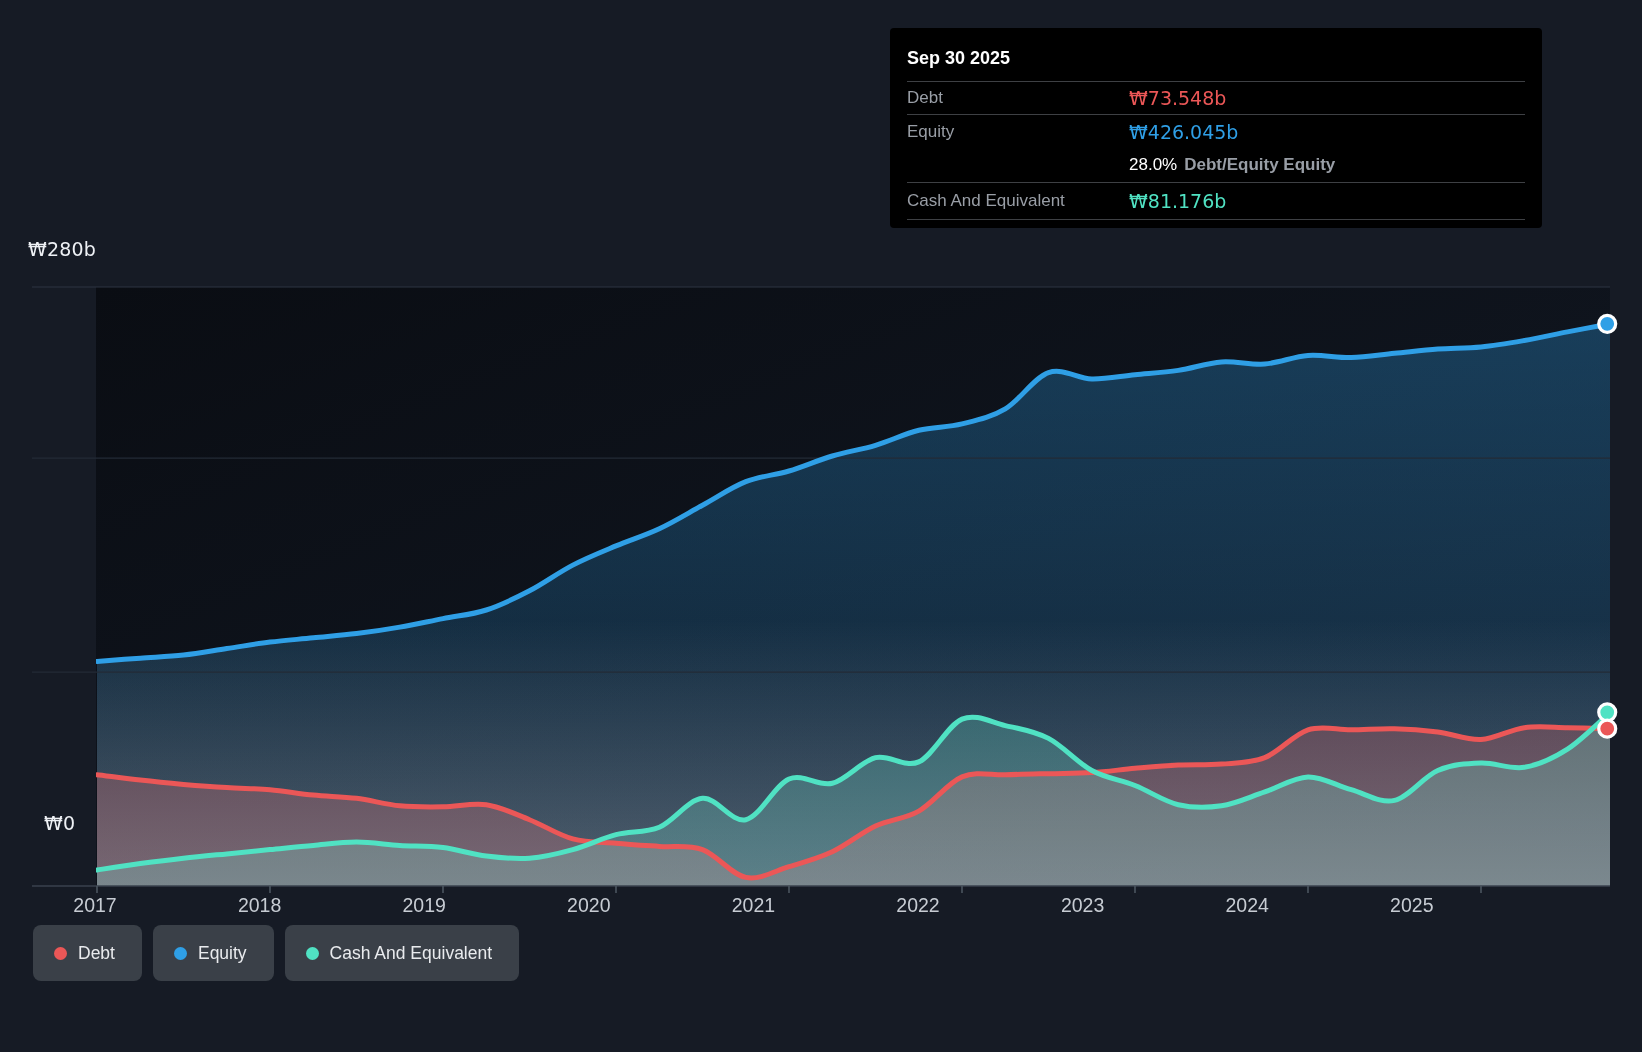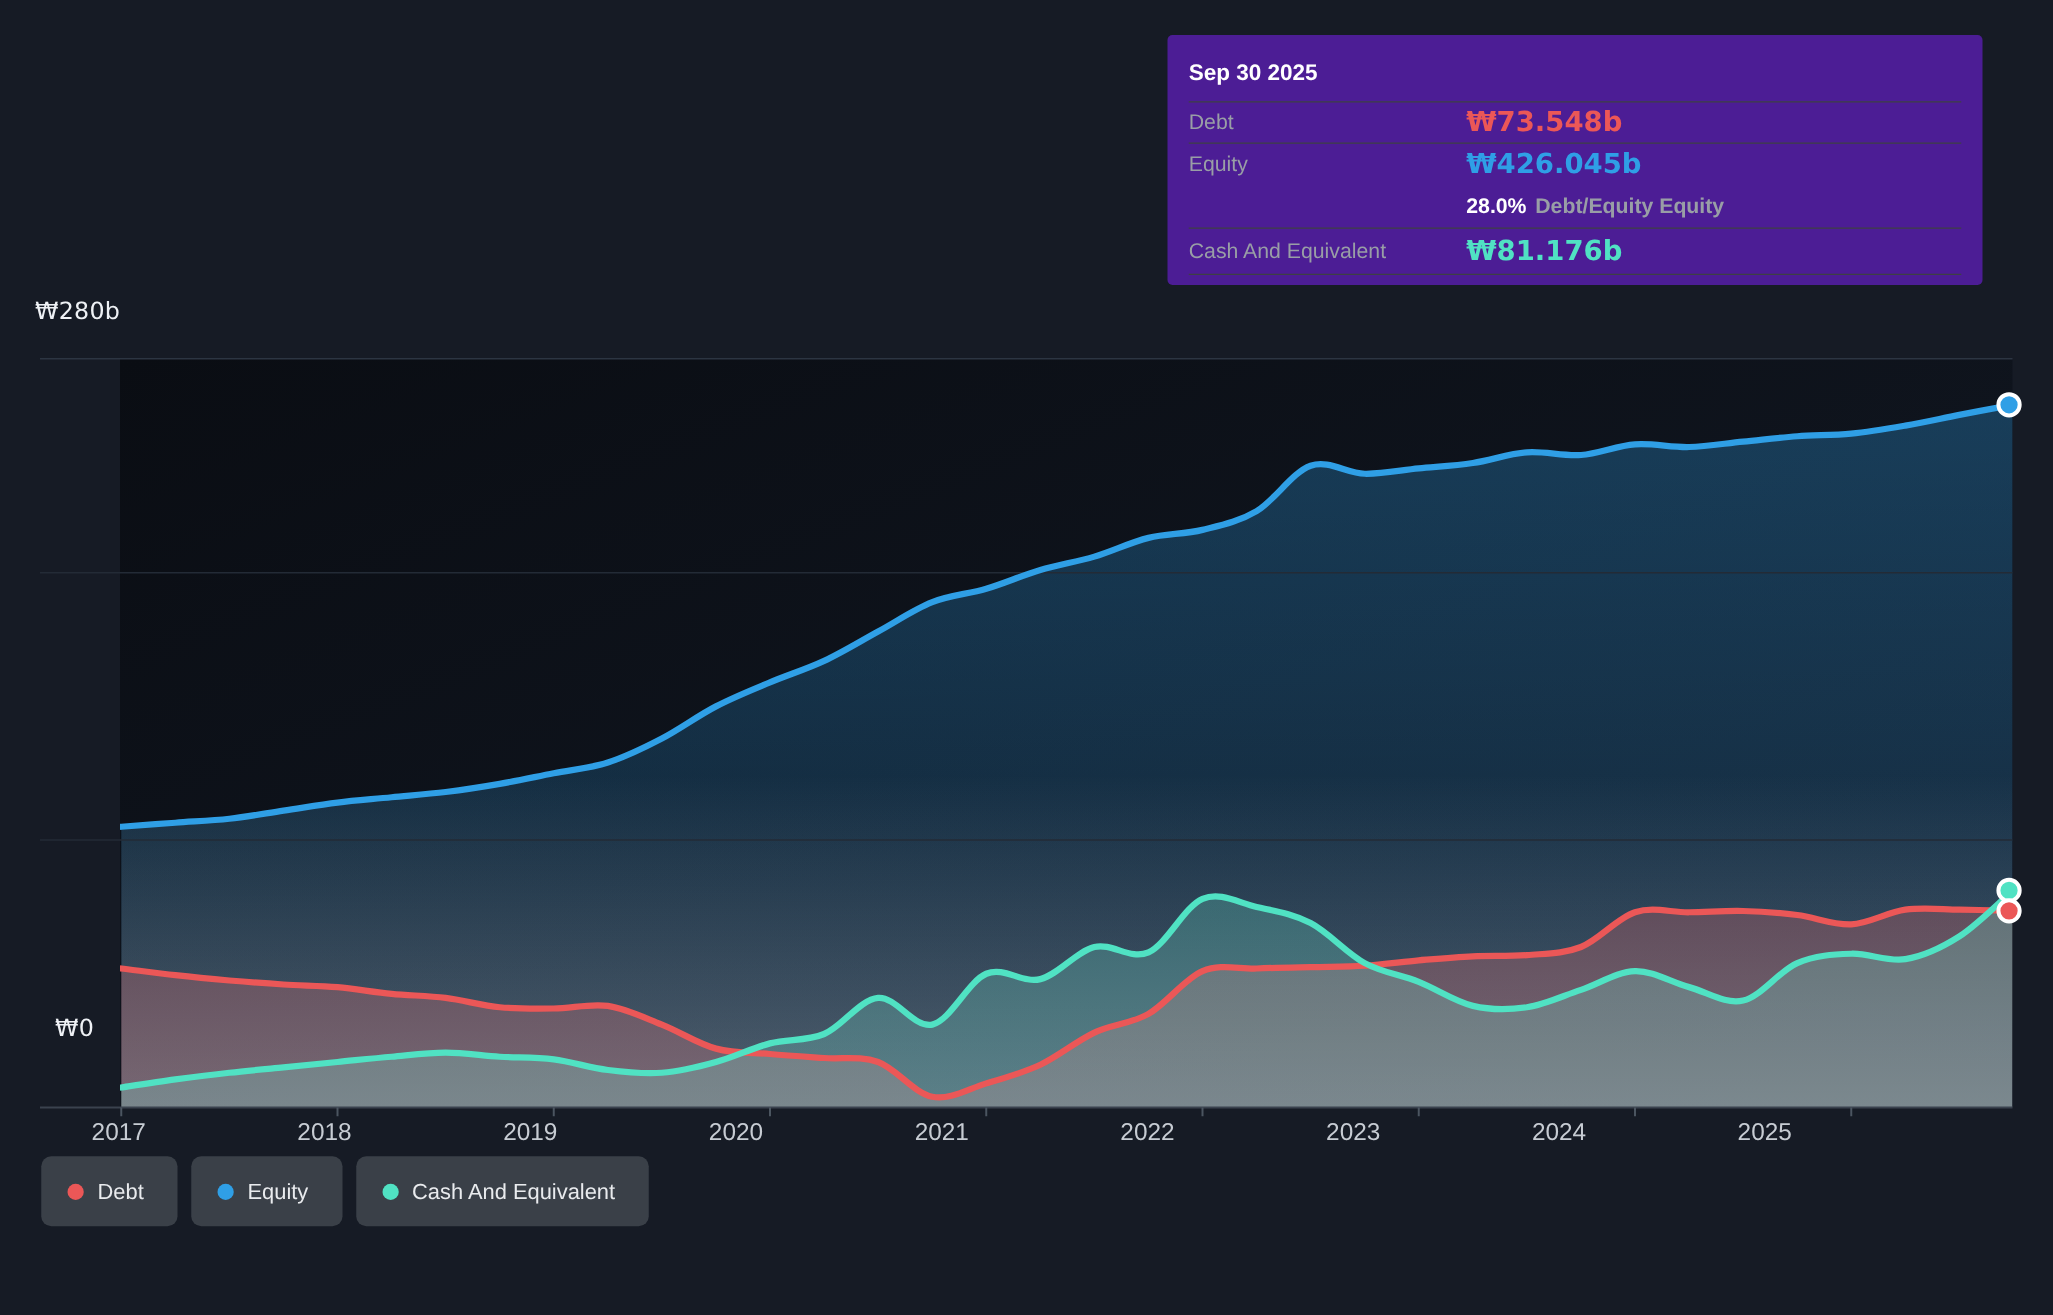--- a/index.html
+++ b/index.html
@@ -21,9 +21,8 @@
   
   #tooltip{
     position:absolute;left:890px;top:28px;width:652px;height:200px;
-    background:#4c1d95;border-radius:4px;box-sizing:border-box;
+    background:#000000;border-radius:4px;box-sizing:border-box;
     padding:0 17px 8px 17px;
-    margin-left:44px;
   }
   .tt-title{
     height:53px;line-height:60px;color:#ffffff;font-weight:700;font-size:18px;

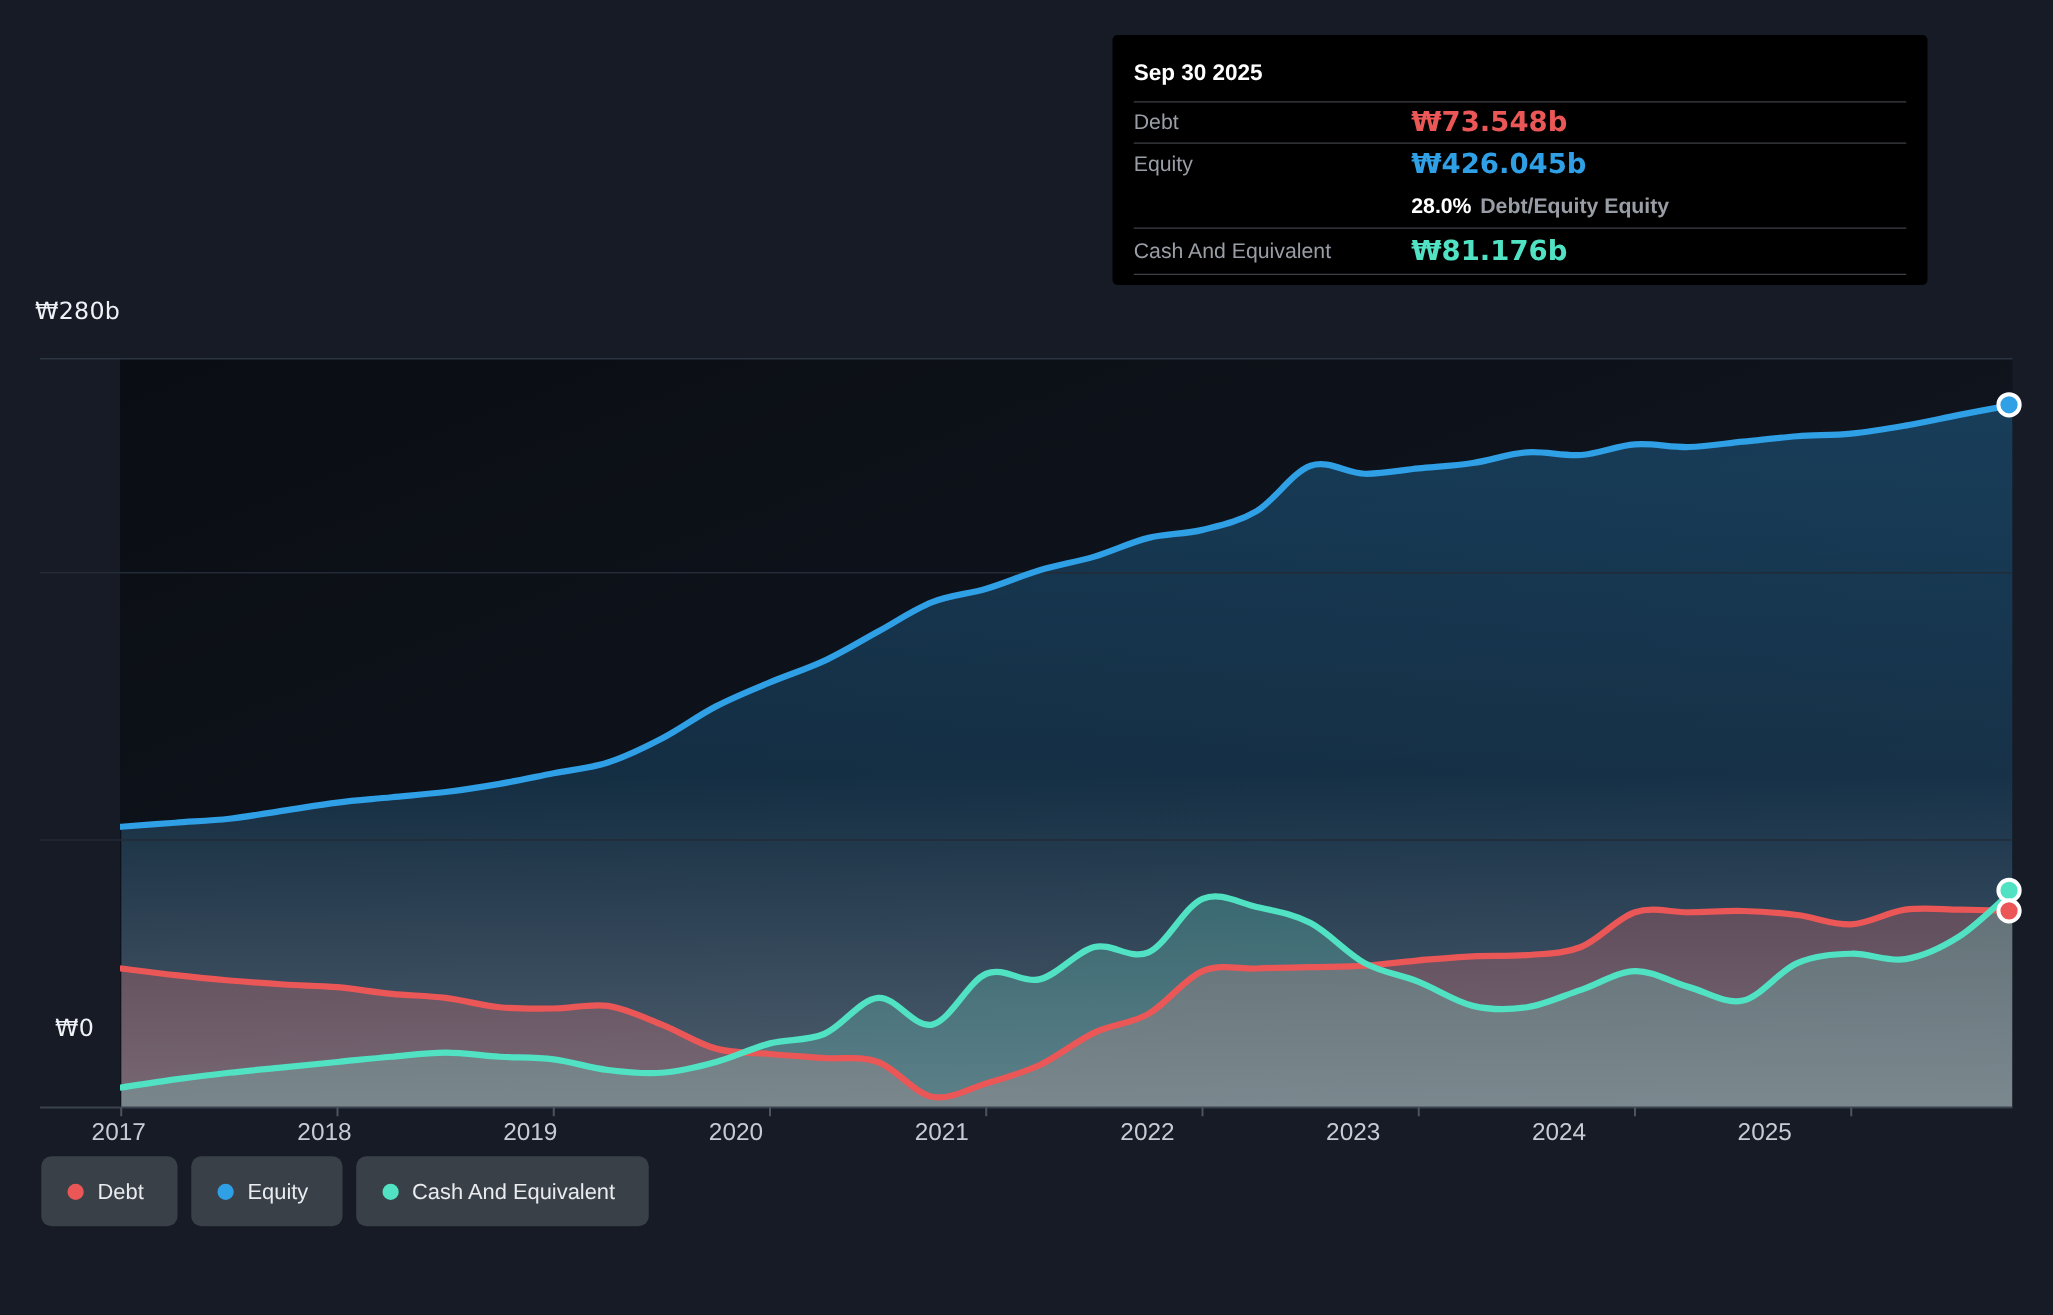--- a/index.html
+++ b/index.html
@@ -34,7 +34,7 @@
   }
   .tt-row.noline{border-bottom:none;}
   .tt-label{color:#999ea6;width:222px;flex:none;}
-  .tt-value{font-weight:700;font-family:"DejaVu Sans","Liberation Sans",sans-serif;font-size:22px;}
+  .tt-value{font-weight:400;font-family:"DejaVu Sans","Liberation Sans",sans-serif;font-size:19px;}
   .tt-ratio-val{color:#ffffff;font-weight:700;margin-right:7px;}
   .tt-ratio-lbl{color:#999ea6;font-weight:700;}
 

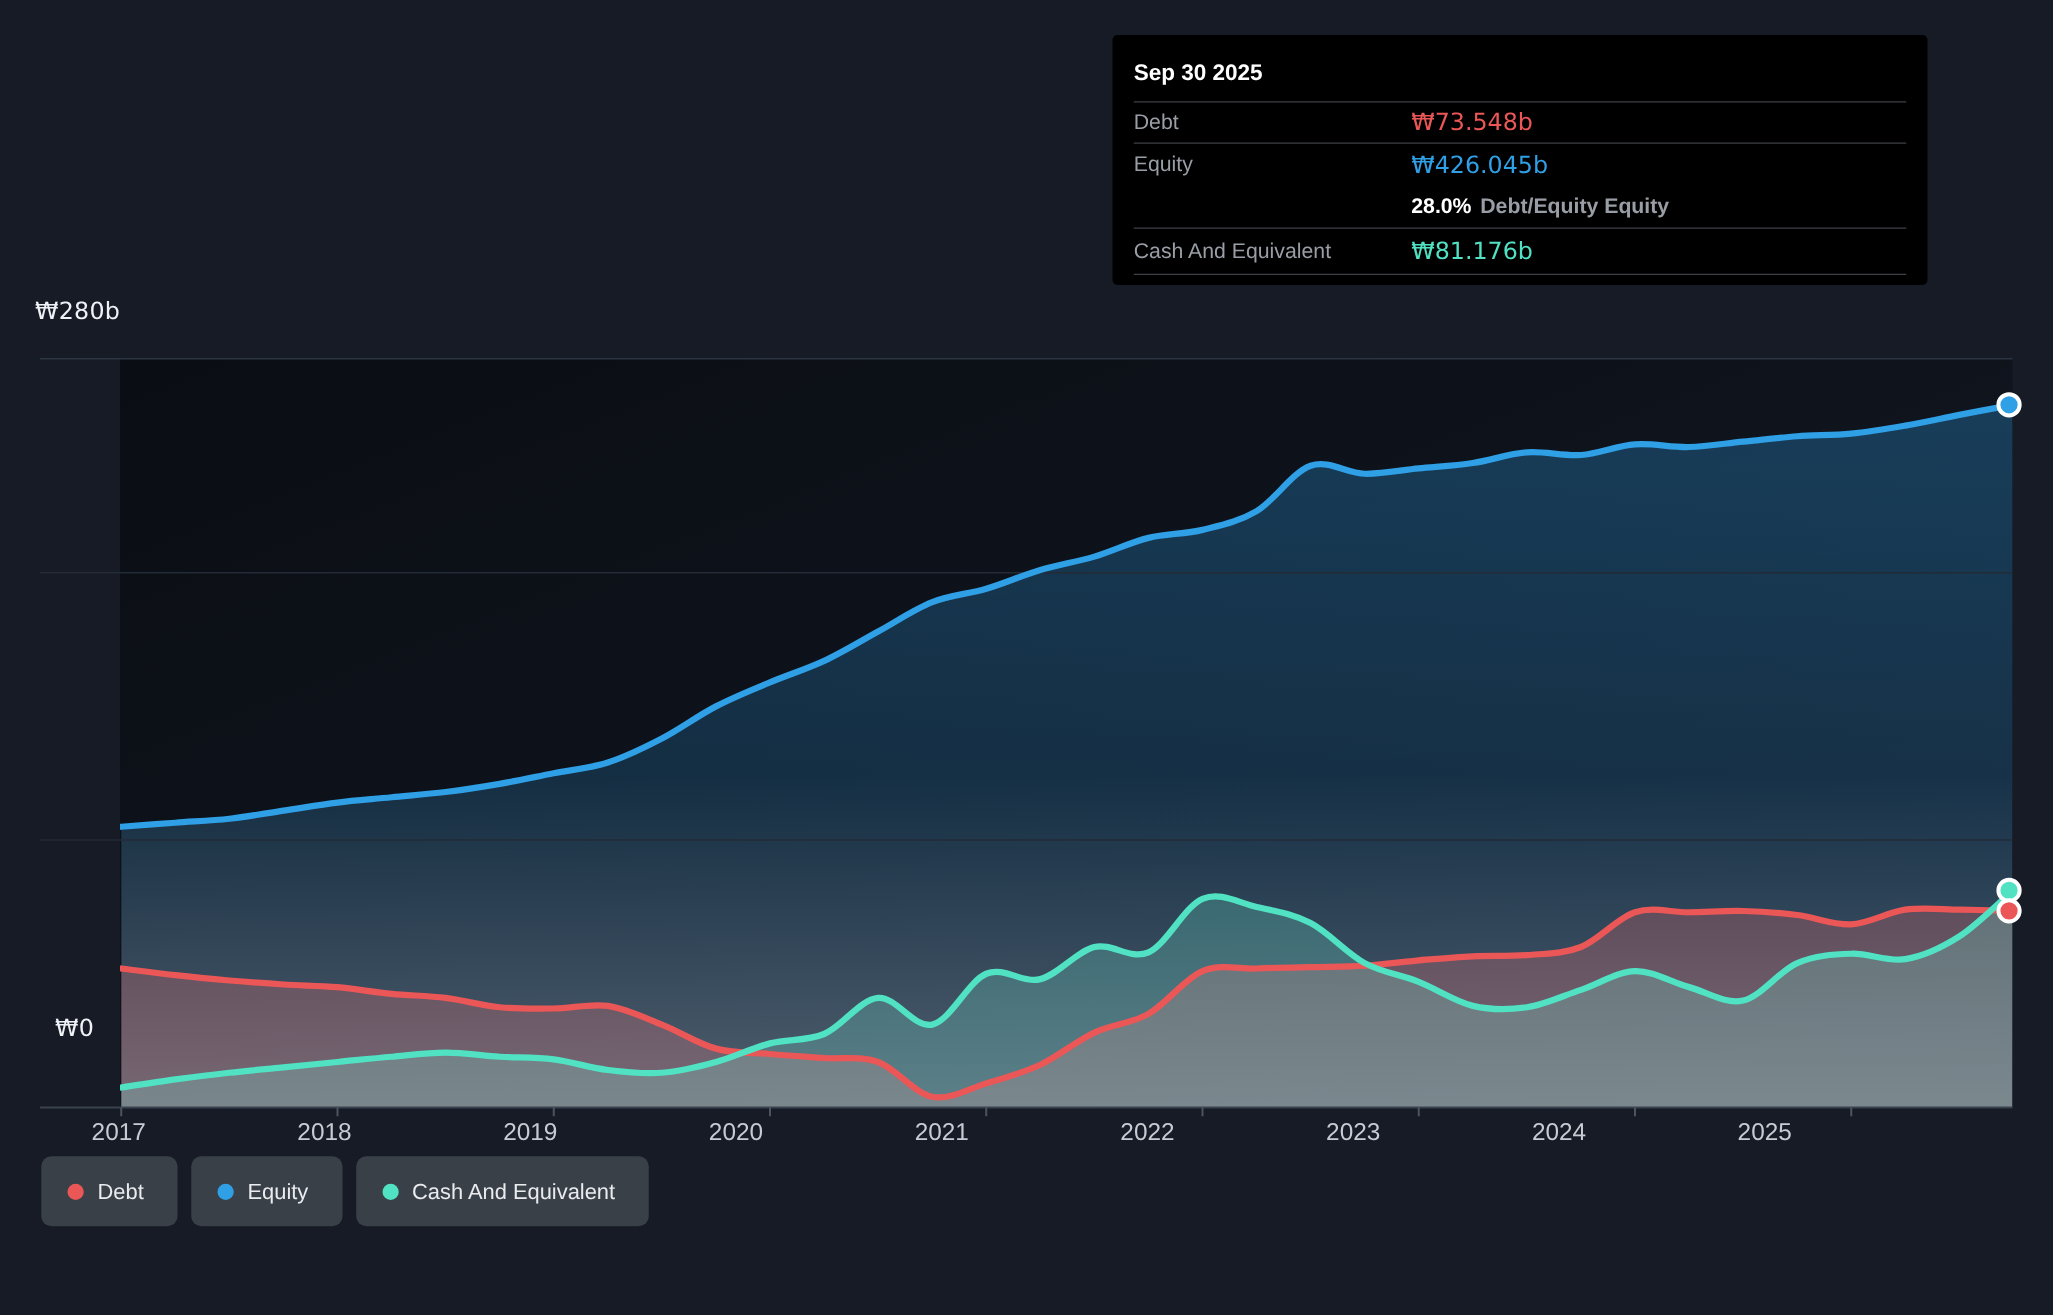--- a/index.html
+++ b/index.html
@@ -35,7 +35,7 @@
   .tt-row.noline{border-bottom:none;}
   .tt-label{color:#999ea6;width:222px;flex:none;}
   .tt-value{font-weight:400;font-family:"DejaVu Sans","Liberation Sans",sans-serif;font-size:19px;}
-  .tt-ratio-val{color:#ffffff;font-weight:700;margin-right:7px;}
+  .tt-ratio-val{color:#ffffff;font-weight:400;margin-right:7px;}
   .tt-ratio-lbl{color:#999ea6;font-weight:700;}
 
   

